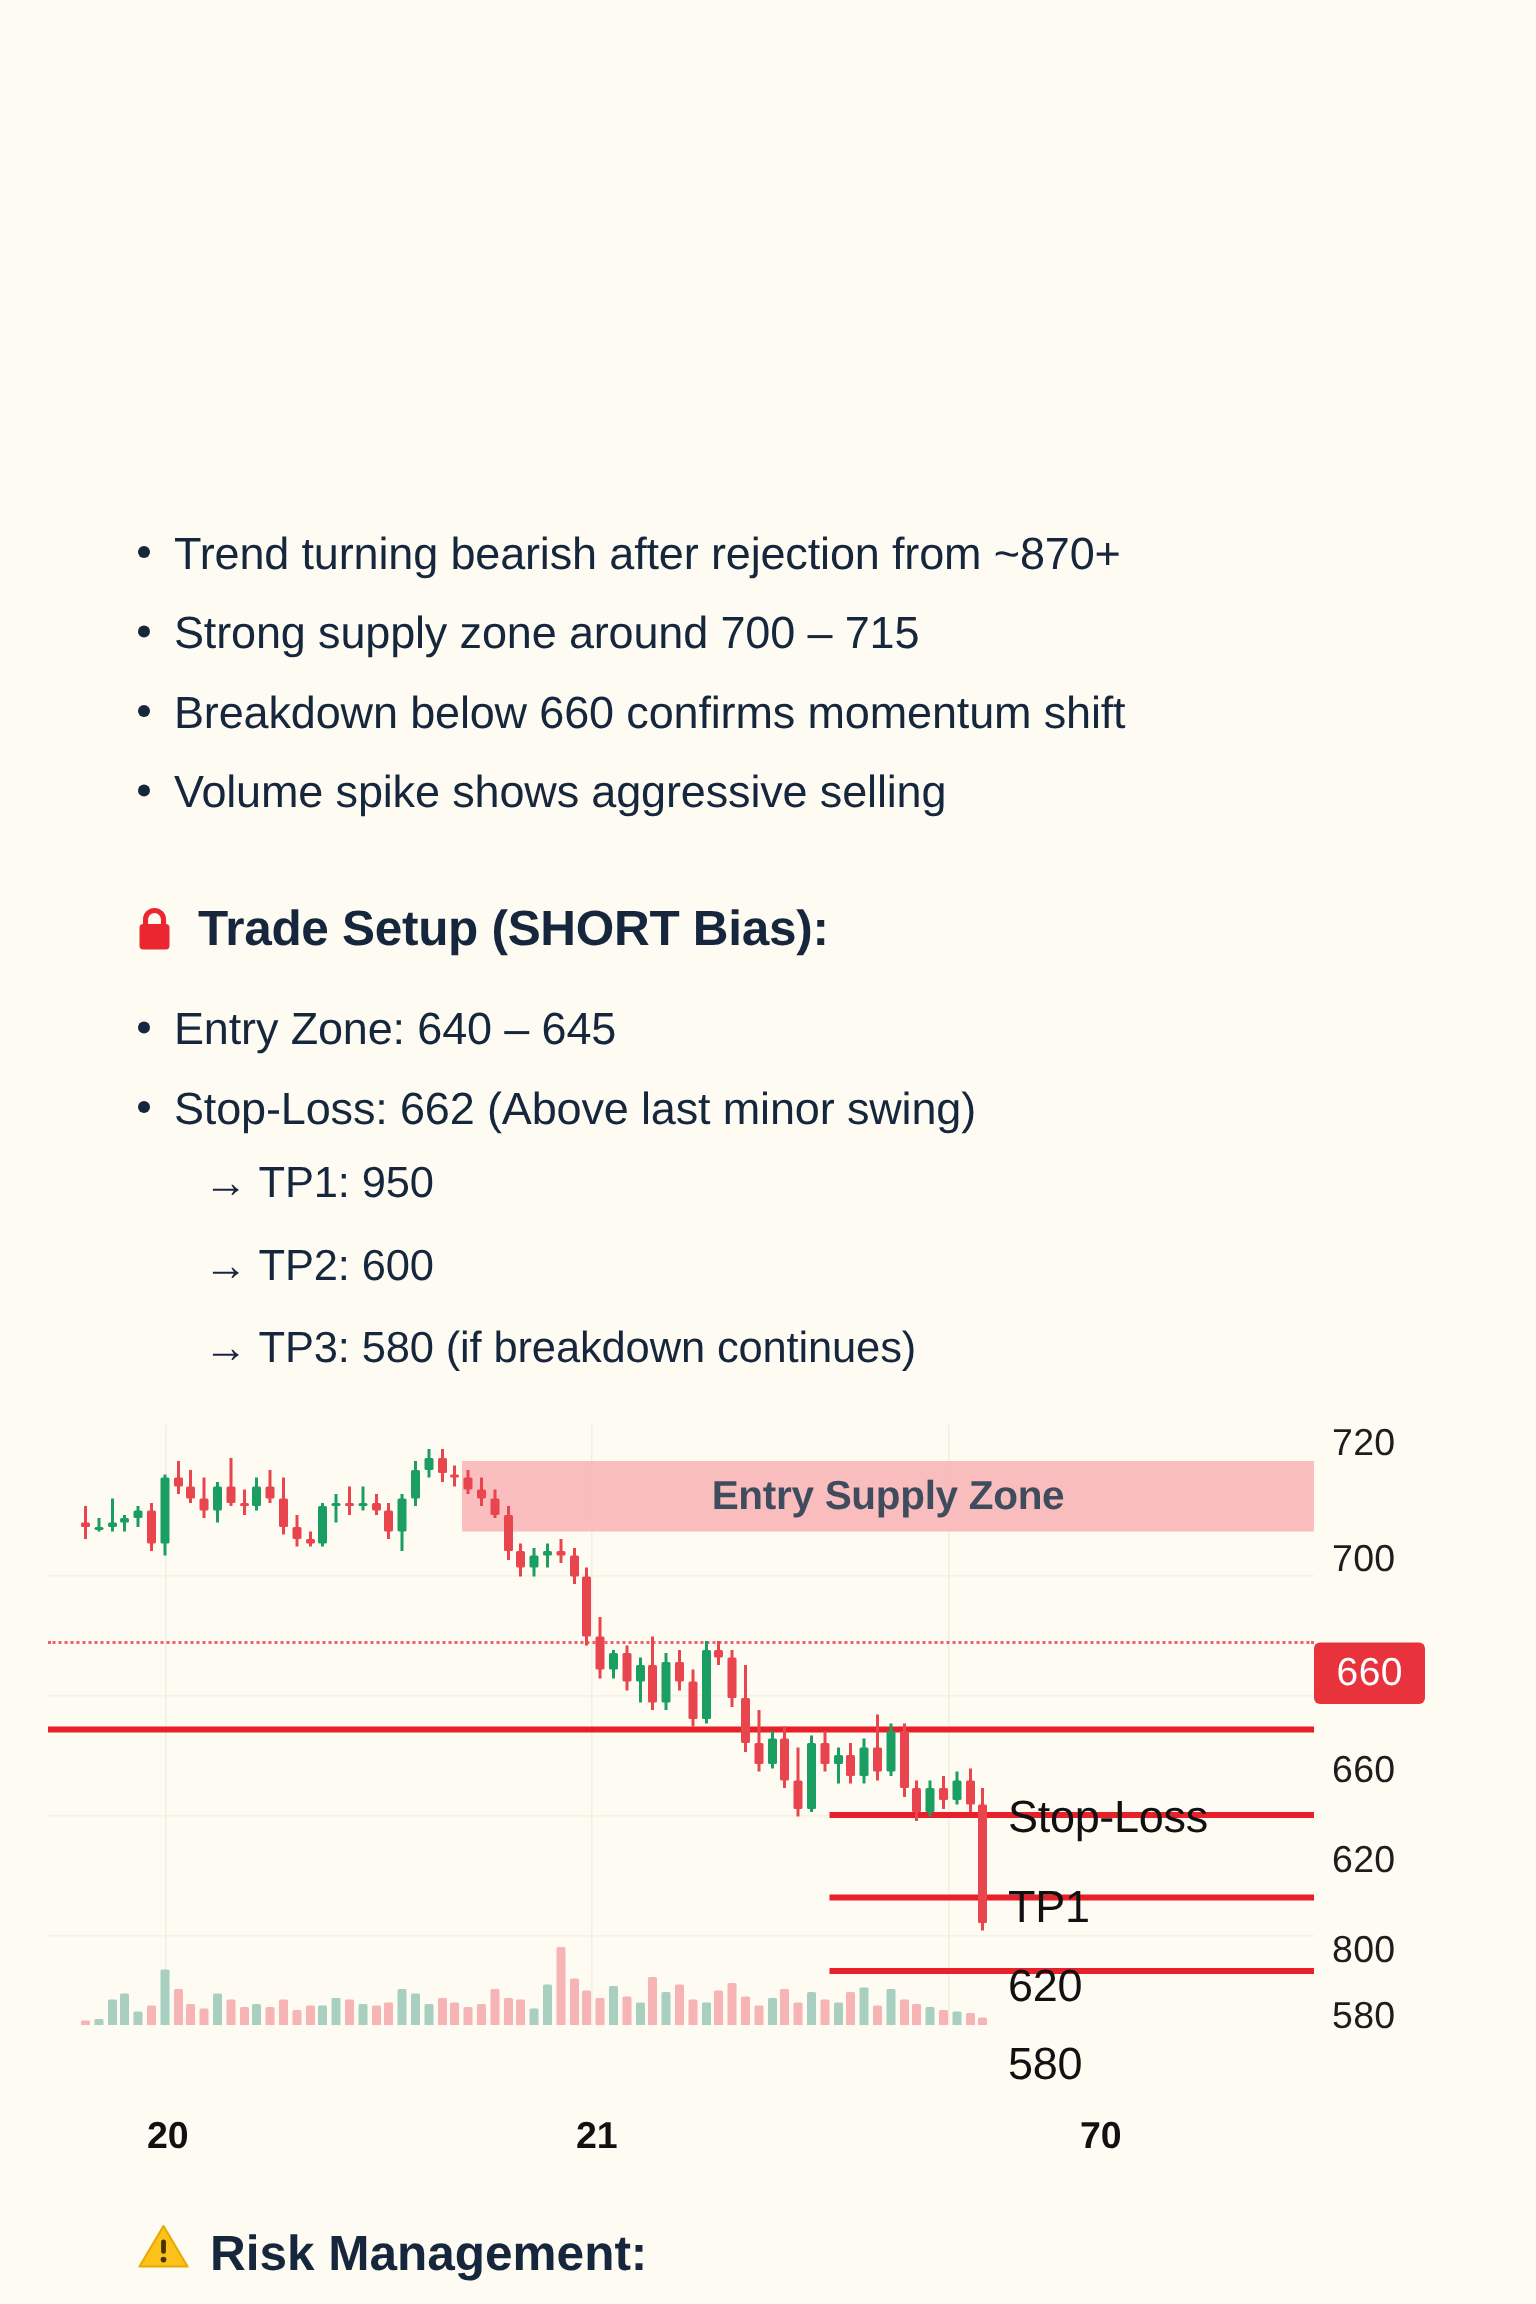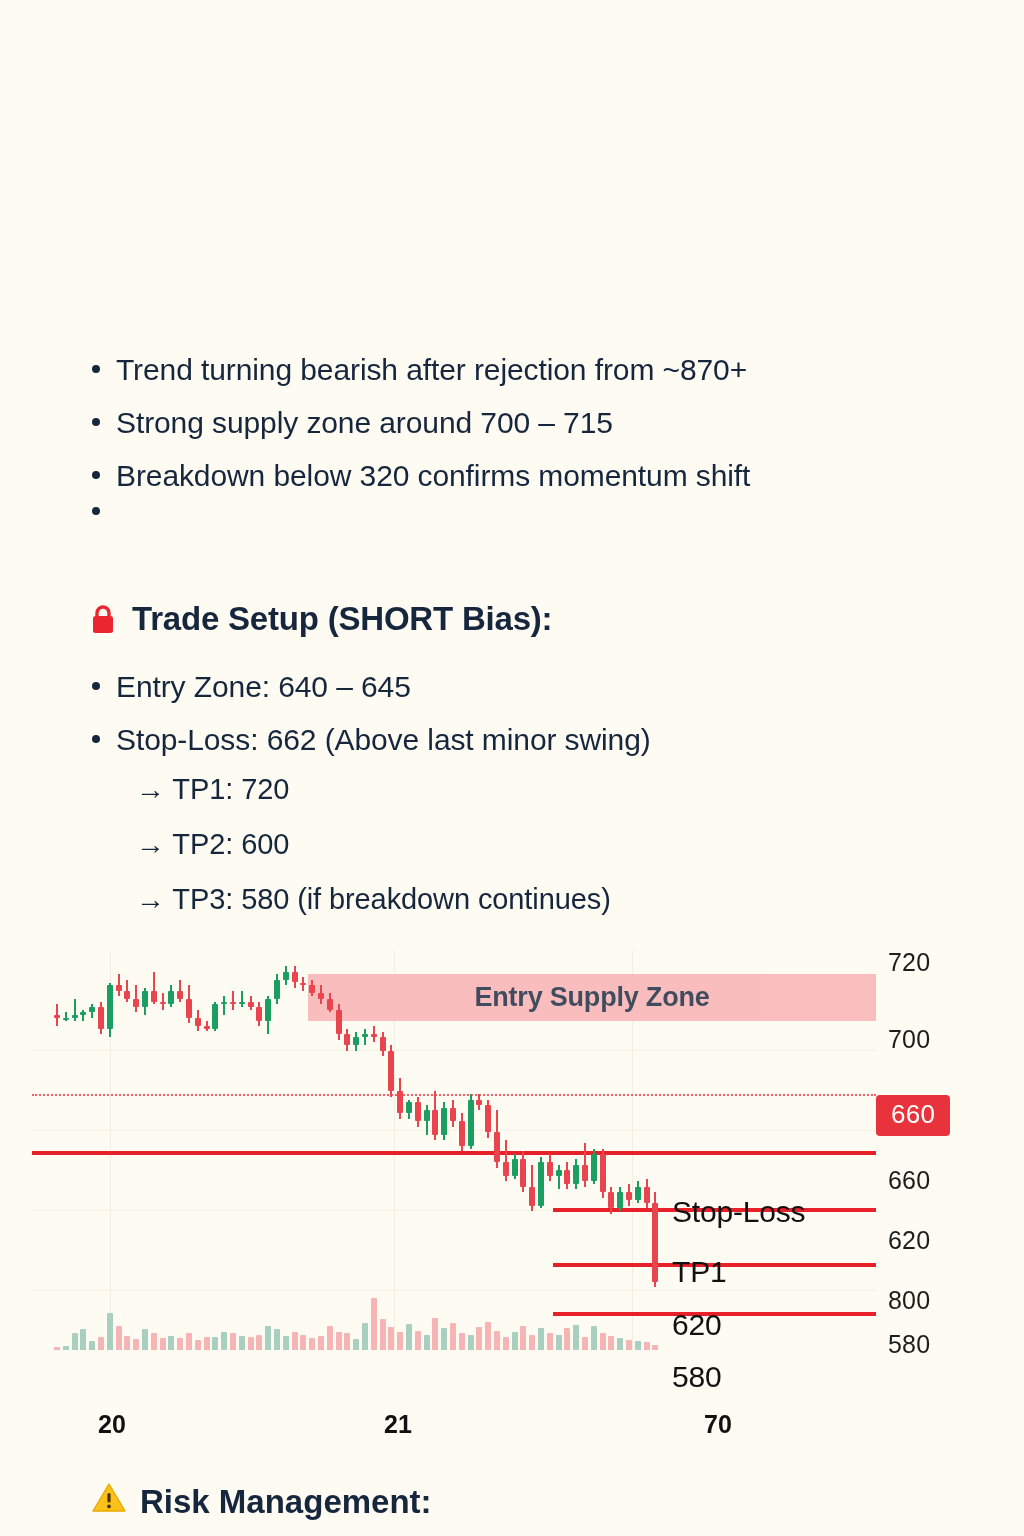--- a/index.html
+++ b/index.html
@@ -109,7 +109,7 @@
     </div>
     <div class="bullet">
       <span class="dot"></span>
-      <span>Breakdown below 320 confirms momentum shift</span>
+      <span>Breakdown below 660 confirms momentum shift</span>
     </div>
     <div class="bullet">
       <span class="dot"></span>

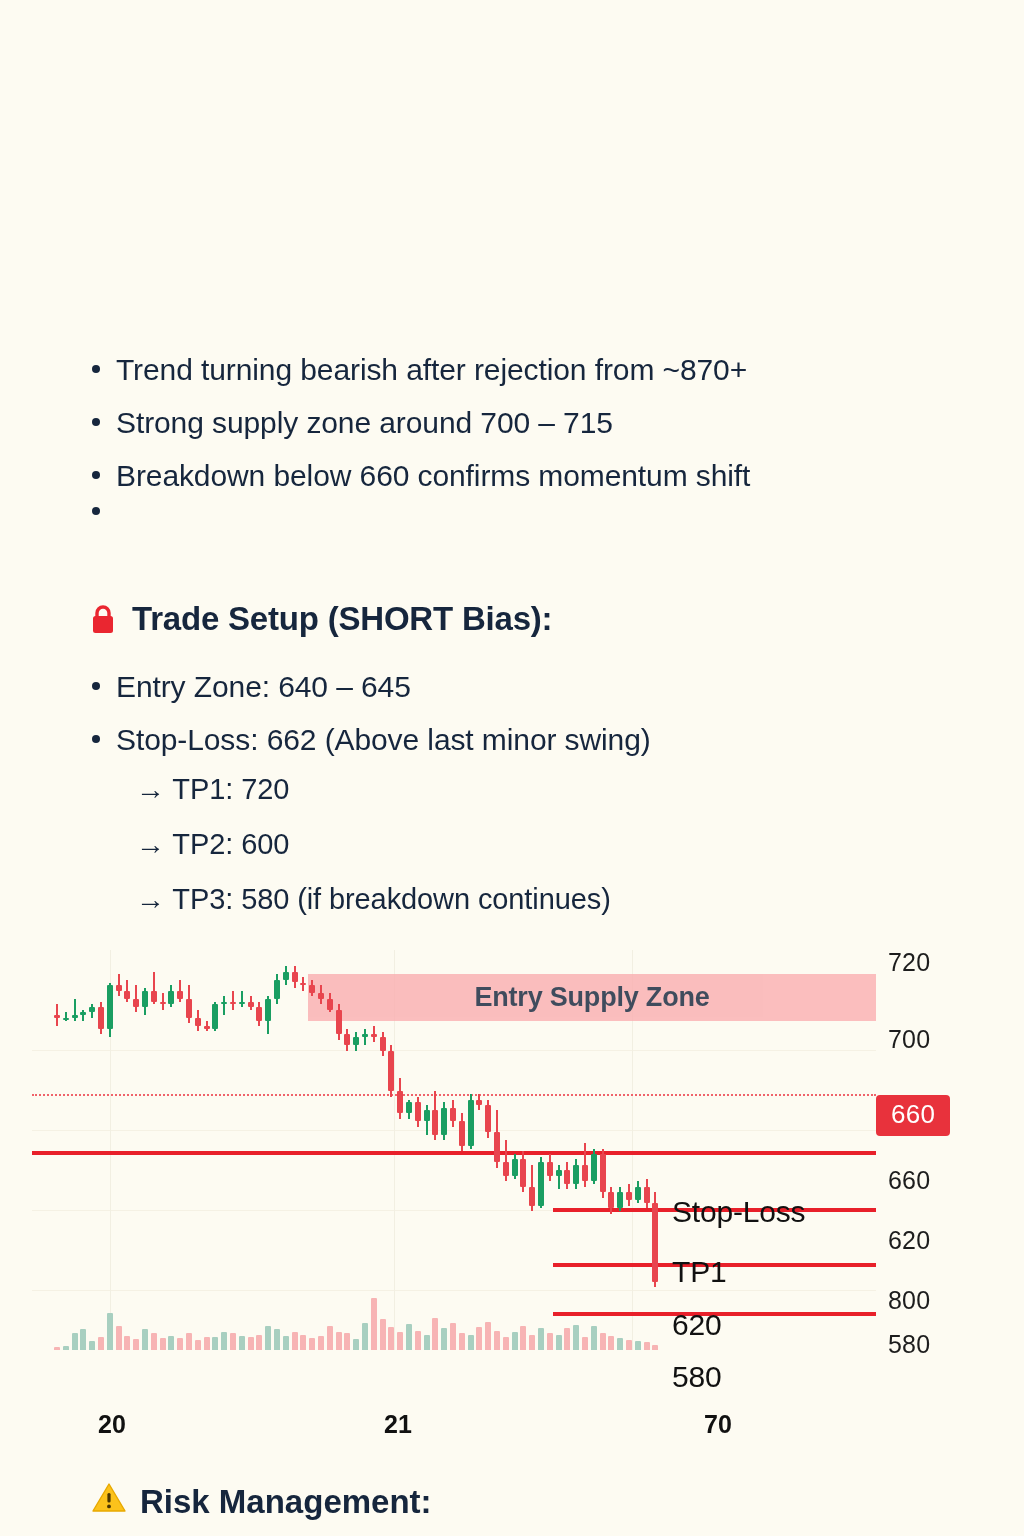--- a/index.html
+++ b/index.html
@@ -113,6 +113,7 @@
     </div>
     <div class="bullet">
       <span class="dot"></span>
+      <span>Volume spike shows aggressive selling</span>
     </div>
   </div>
 

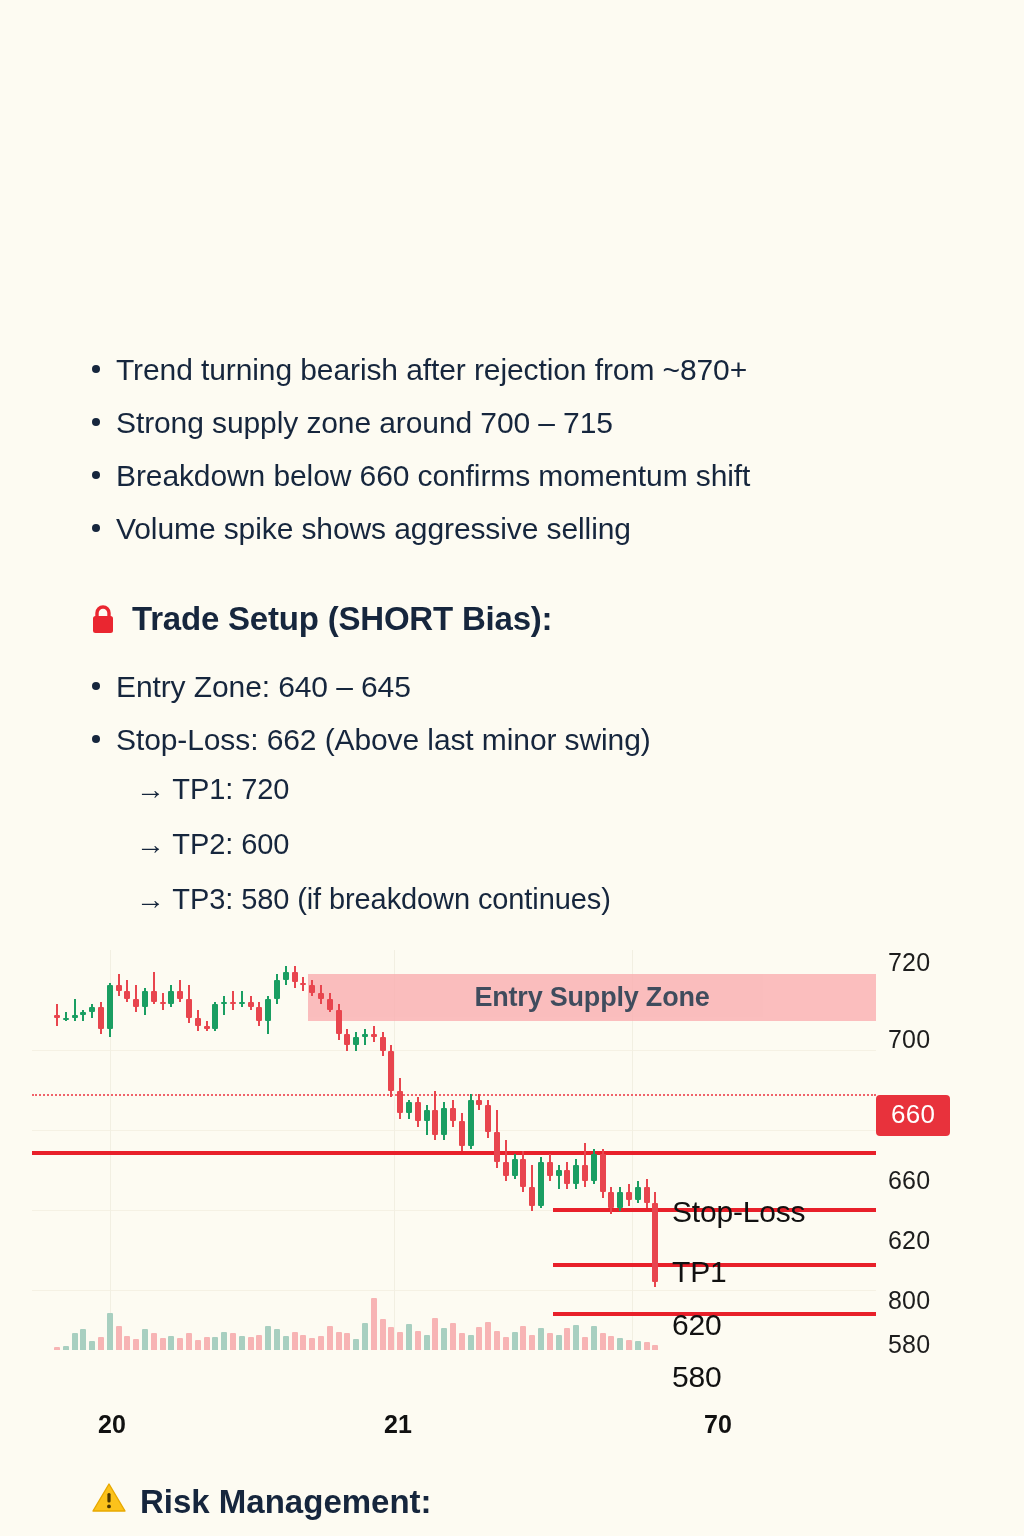--- a/index.html
+++ b/index.html
@@ -136,7 +136,7 @@
       <span class="dot"></span>
       <span>Stop-Loss: 662 (Above last minor swing)</span>
     </div>
-    <div class="sub">→ TP1: 720</div>
+    <div class="sub">→ TP1: 950</div>
     <div class="sub">→ TP2: 600</div>
     <div class="sub">→ TP3: 580 (if breakdown continues)</div>
   </div>

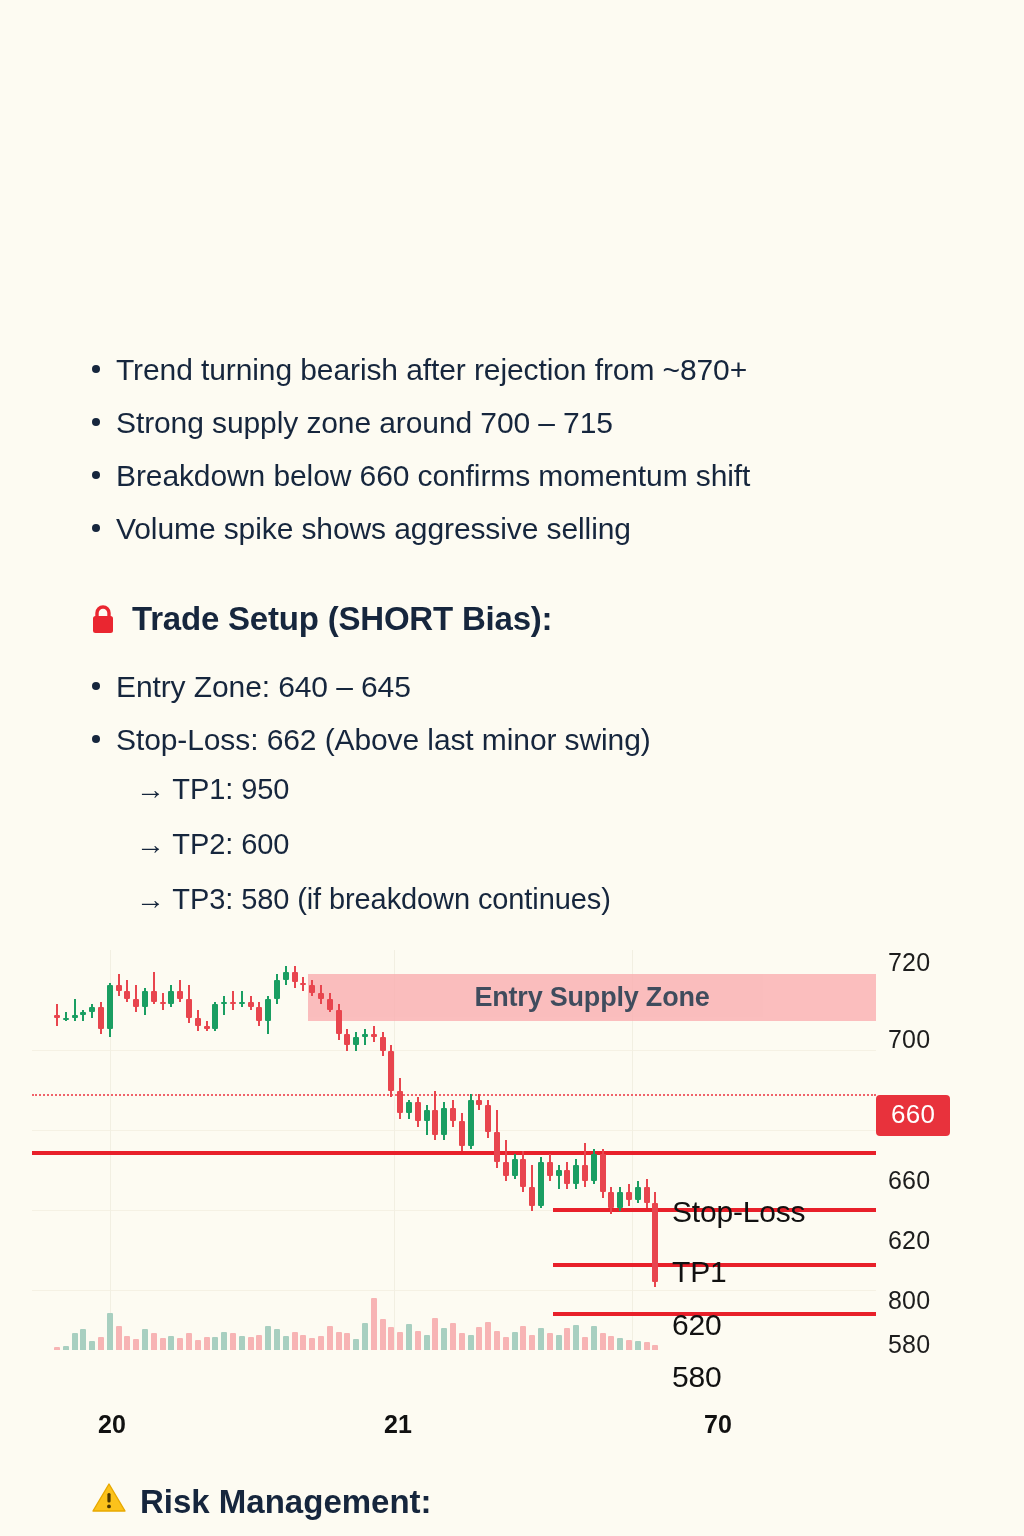--- a/index.html
+++ b/index.html
@@ -521,7 +521,7 @@
 
     <div class="xlab" style="left:98px">20</div>
     <div class="xlab" style="left:384px">21</div>
-    <div class="xlab" style="left:704px">70</div>
+    <div class="xlab" style="left:720px">70</div>
   </div>
 
   <div class="risk">

